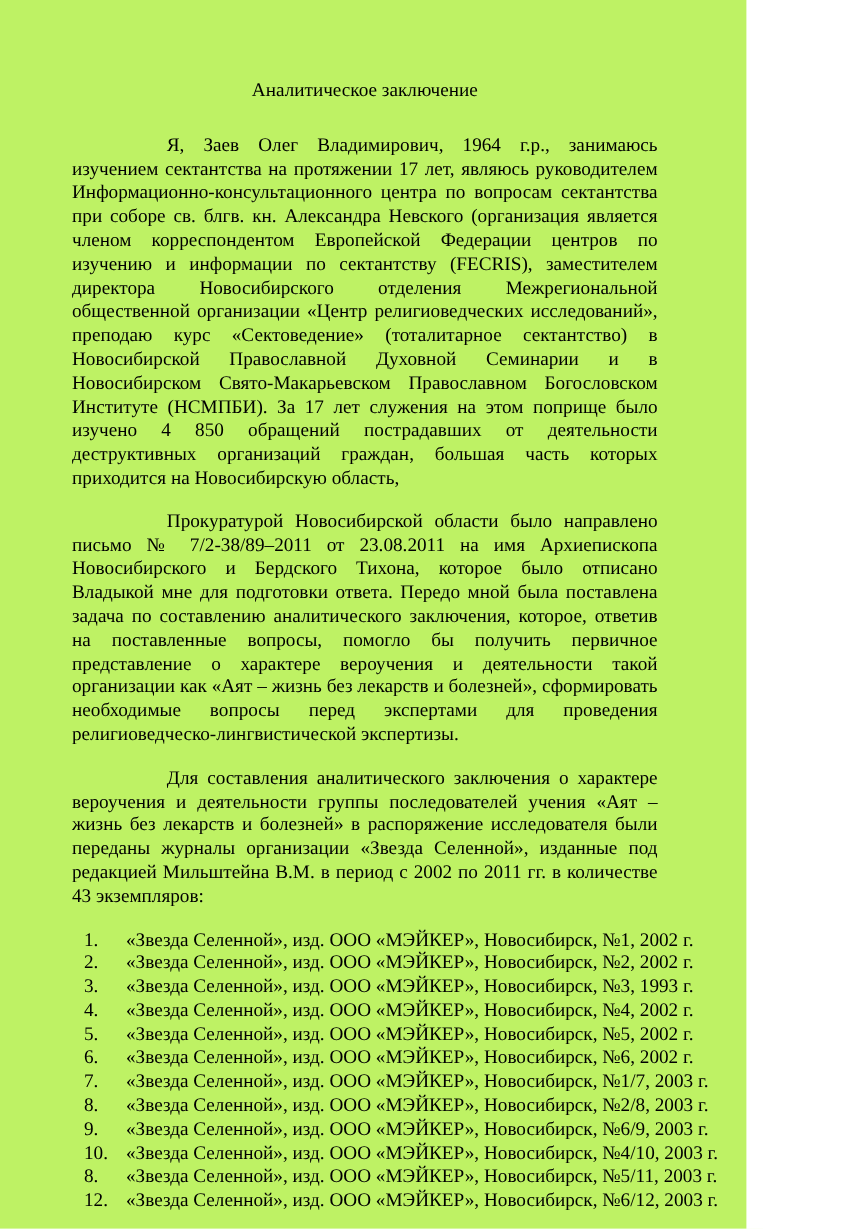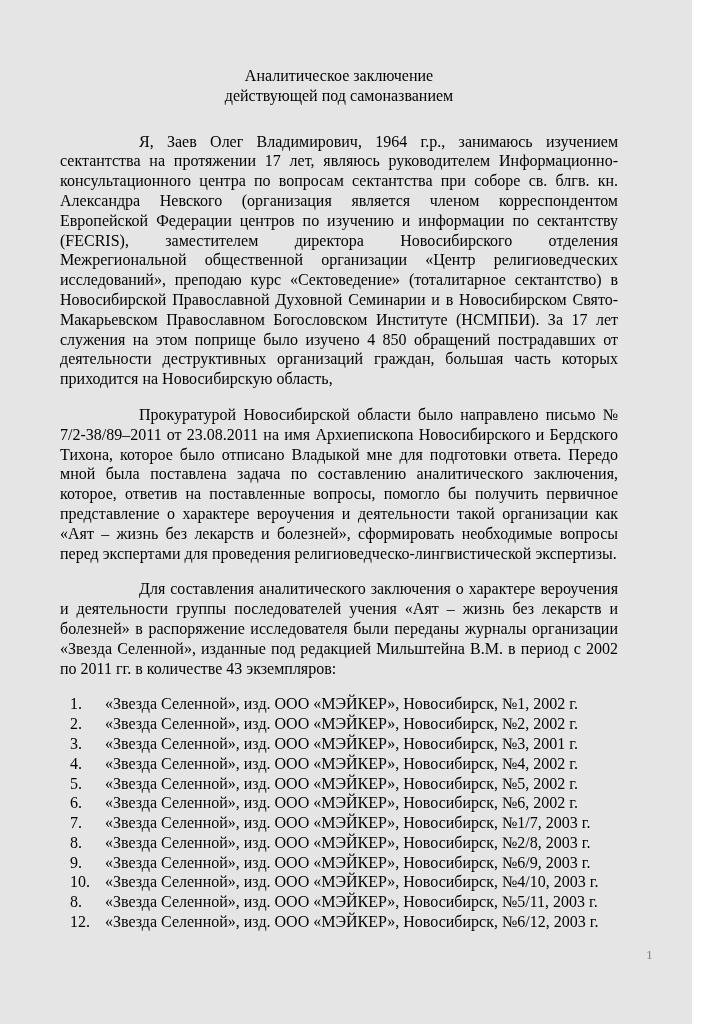--- a/index.html
+++ b/index.html
@@ -5,11 +5,11 @@
   html, body { margin: 0; padding: 0; background: #ffffff; }
   .page {
     position: relative;
-    width: 692px;
+    width: 622px;
     height: 1024px;
     box-sizing: border-box;
     padding: 66px 58px 0 44px;
-    background: #e5e5e5;
+    background: #bef264;
     color: #000000;
     font-family: "Liberation Serif", "DejaVu Serif", serif;
     font-size: 16px;

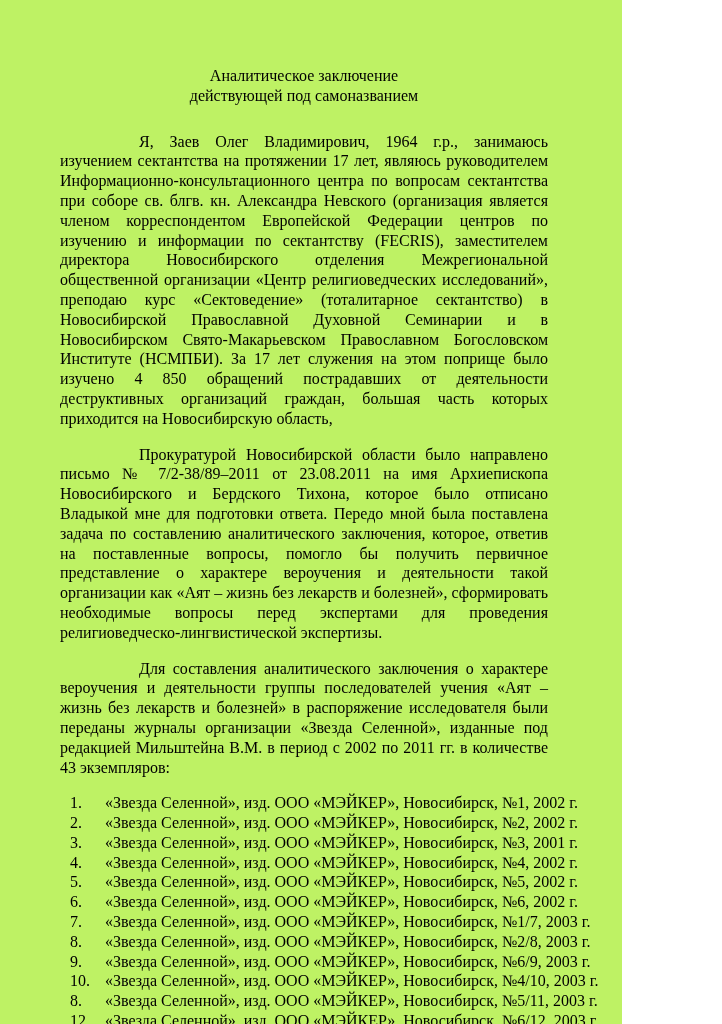--- a/index.html
+++ b/index.html
@@ -40,7 +40,6 @@
 
   <header class="title">
     <p>Аналитическое заключение</p>
-    <p>действующей под самоназванием</p>
   </header>
 
   <p class="para">Я, Заев Олег Владимирович, 1964 г.р., занимаюсь изучением сектантства на протяжении 17 лет, являюсь руководителем Информационно-консультационного центра по вопросам сектантства при соборе св. блгв. кн. Александра Невского (организация является членом корреспондентом Европейской Федерации центров по изучению и информации по сектантству (FECRIS), заместителем директора Новосибирского отделения Межрегиональной общественной организации «Центр религиоведческих исследований», преподаю курс «Сектоведение» (тоталитарное сектантство) в Новосибирской Православной Духовной Семинарии и в Новосибирском Свято-Макарьевском Православном Богословском Институте (НСМПБИ). За 17 лет служения на этом поприще было изучено 4&nbsp;850 обращений пострадавших от деятельности деструктивных организаций граждан, большая часть которых приходится на Новосибирскую область,</p>

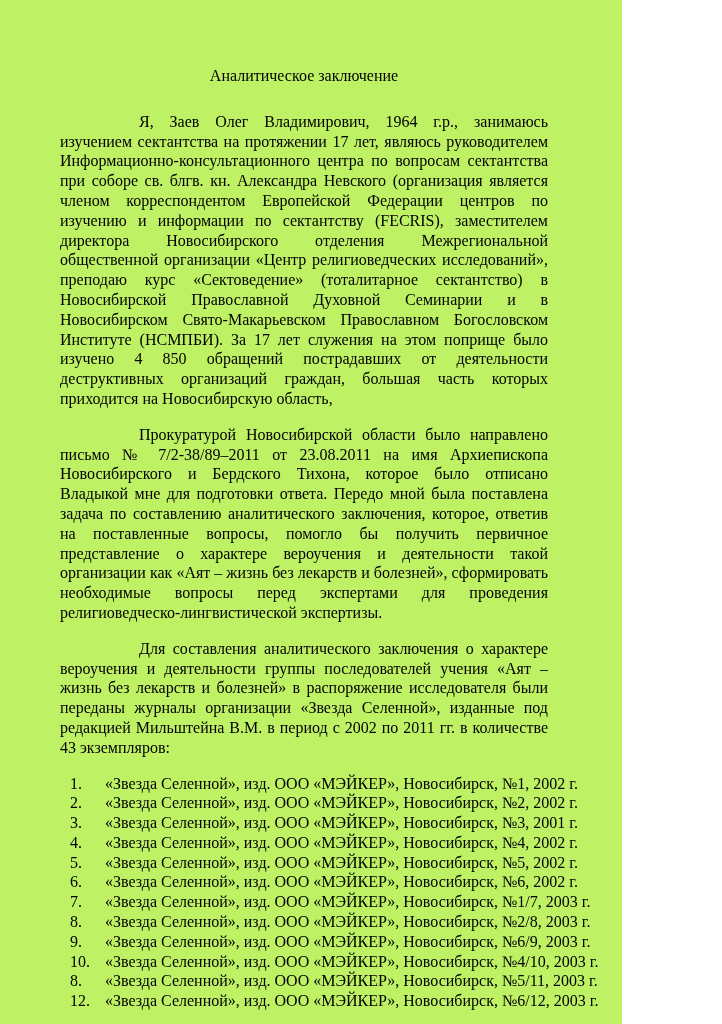--- a/index.html
+++ b/index.html
@@ -57,7 +57,7 @@
     </div>
     <div class="journal-item">
       <span class="num">3.</span>
-      <span class="txt">«Звезда Селенной», изд. ООО «МЭЙКЕР», Новосибирск, №3, 2001 г.</span>
+      <span class="txt">«Звезда Селенной», изд. ООО «МЭЙКЕР», Новосибирск, №3, 1993 г.</span>
     </div>
     <div class="journal-item">
       <span class="num">4.</span>

